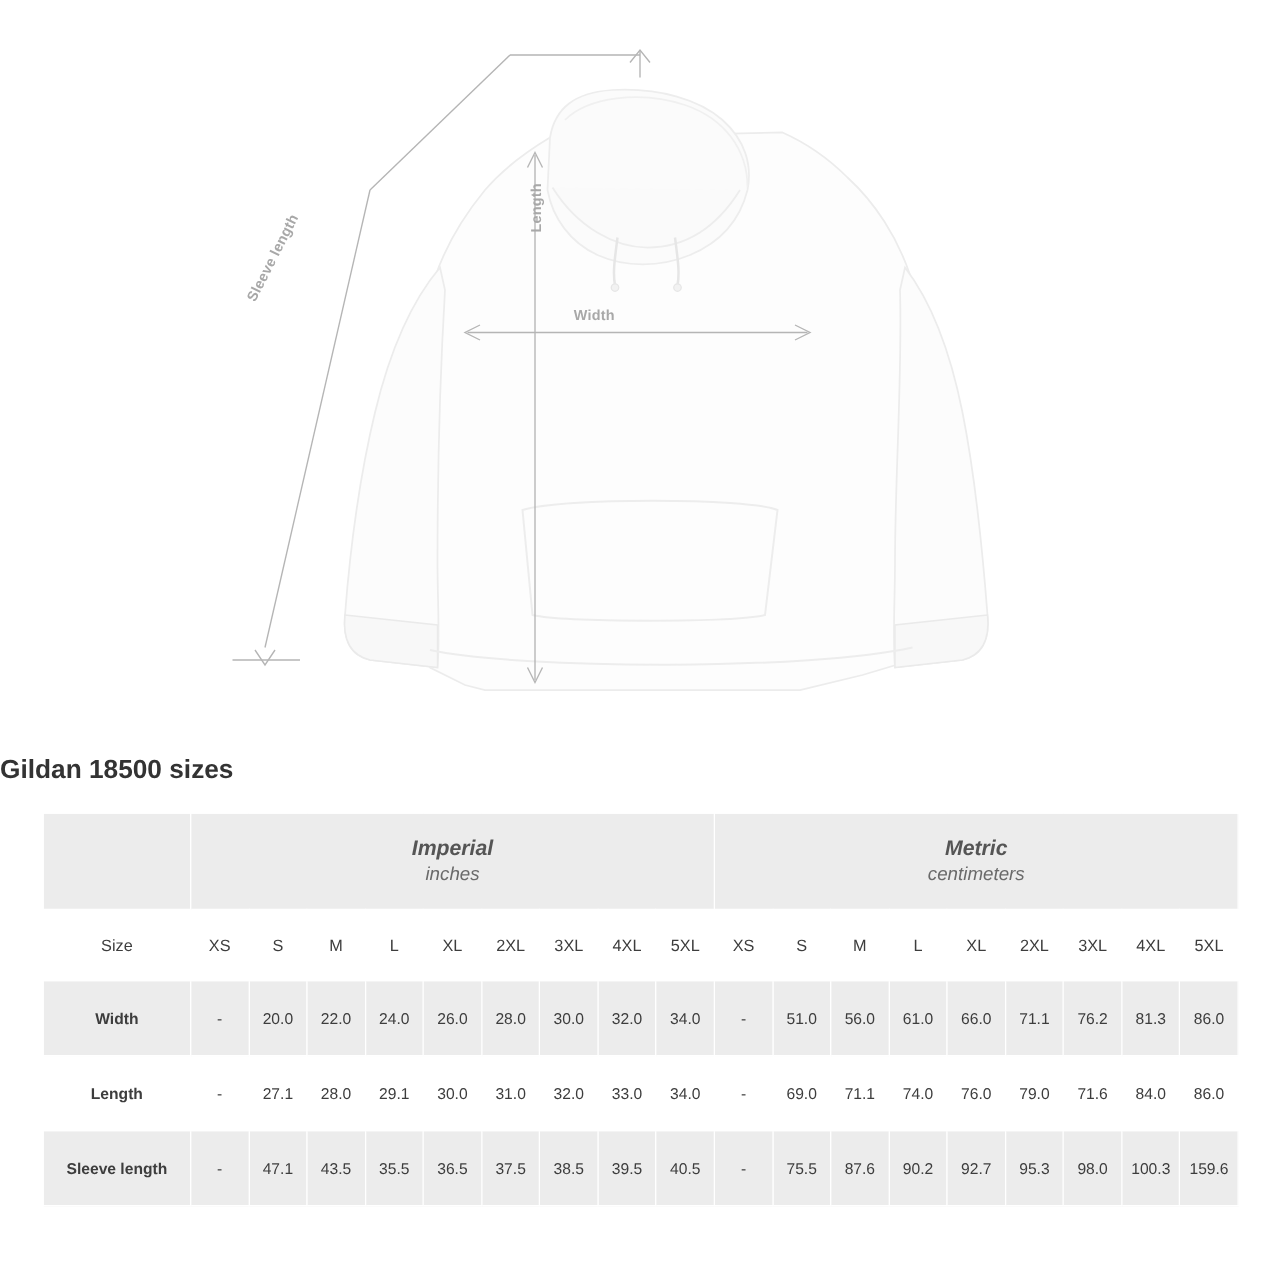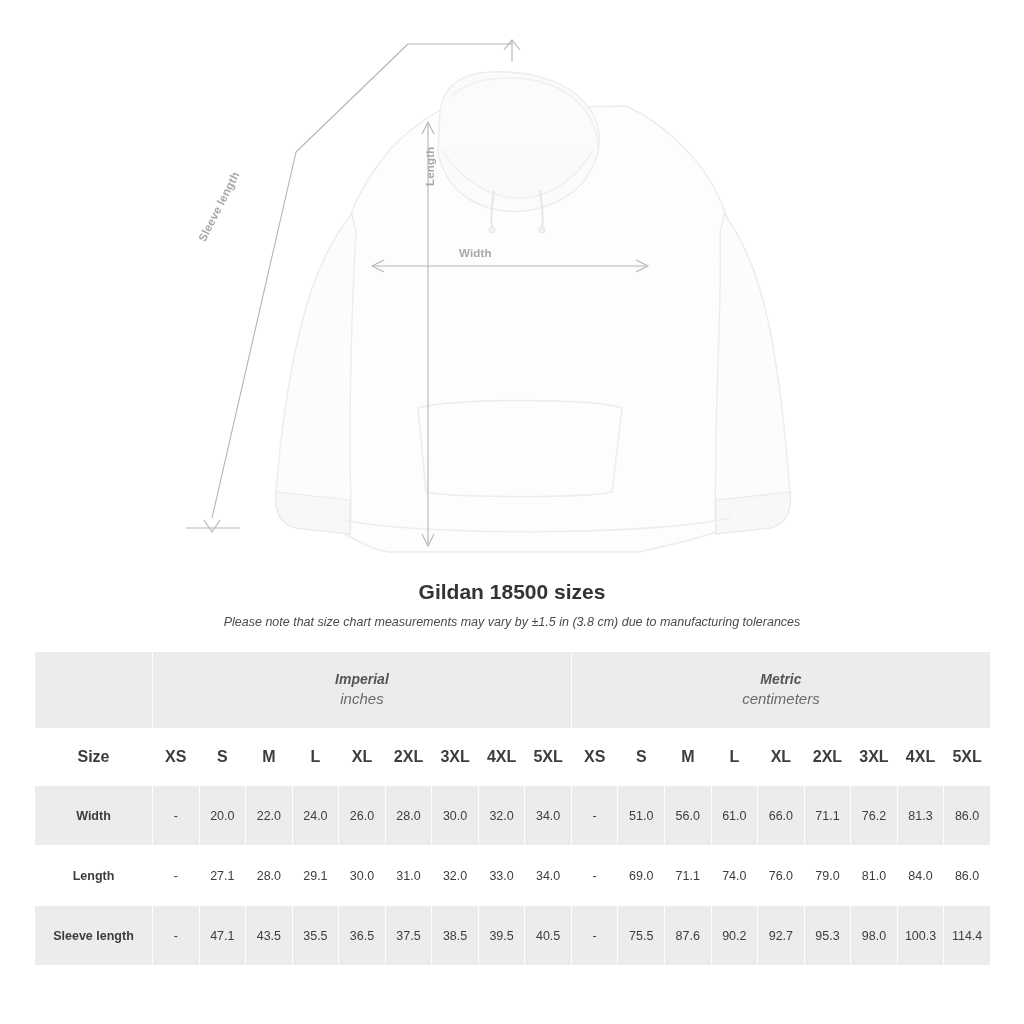--- a/index.html
+++ b/index.html
@@ -53,7 +53,8 @@
 
   
   .title-block {
-    text-align: center;
+    text-align: left;
+    margin-top: 24px;
   }
   .chart-title {
     font-size: 21px;

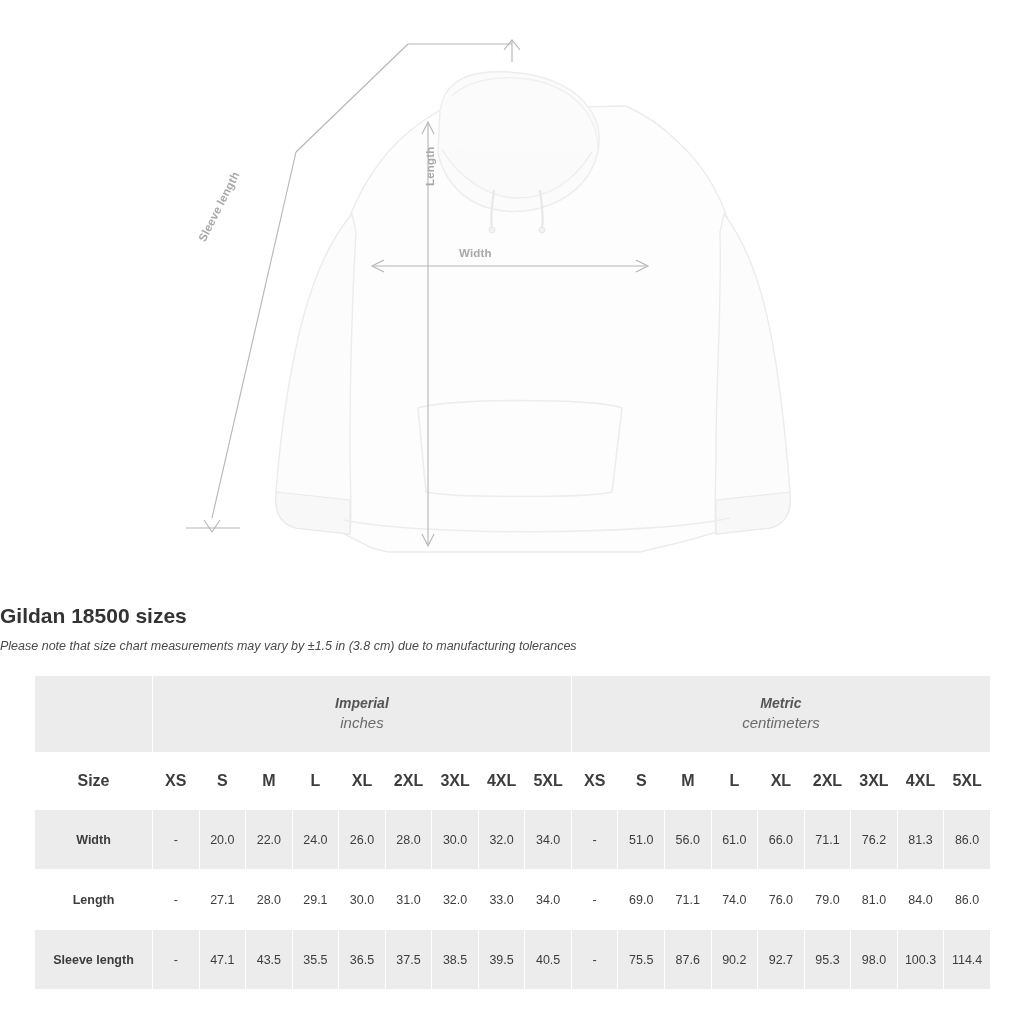--- a/index.html
+++ b/index.html
@@ -210,7 +210,6 @@
 
 <div class="title-block">
   <h1 class="chart-title">Gildan 18500 sizes</h1>
-  <p class="chart-note">Please note that size chart measurements may vary by ±1.5 in (3.8 cm) due to manufacturing tolerances</p>
 </div>
 
 <div class="table-wrap">

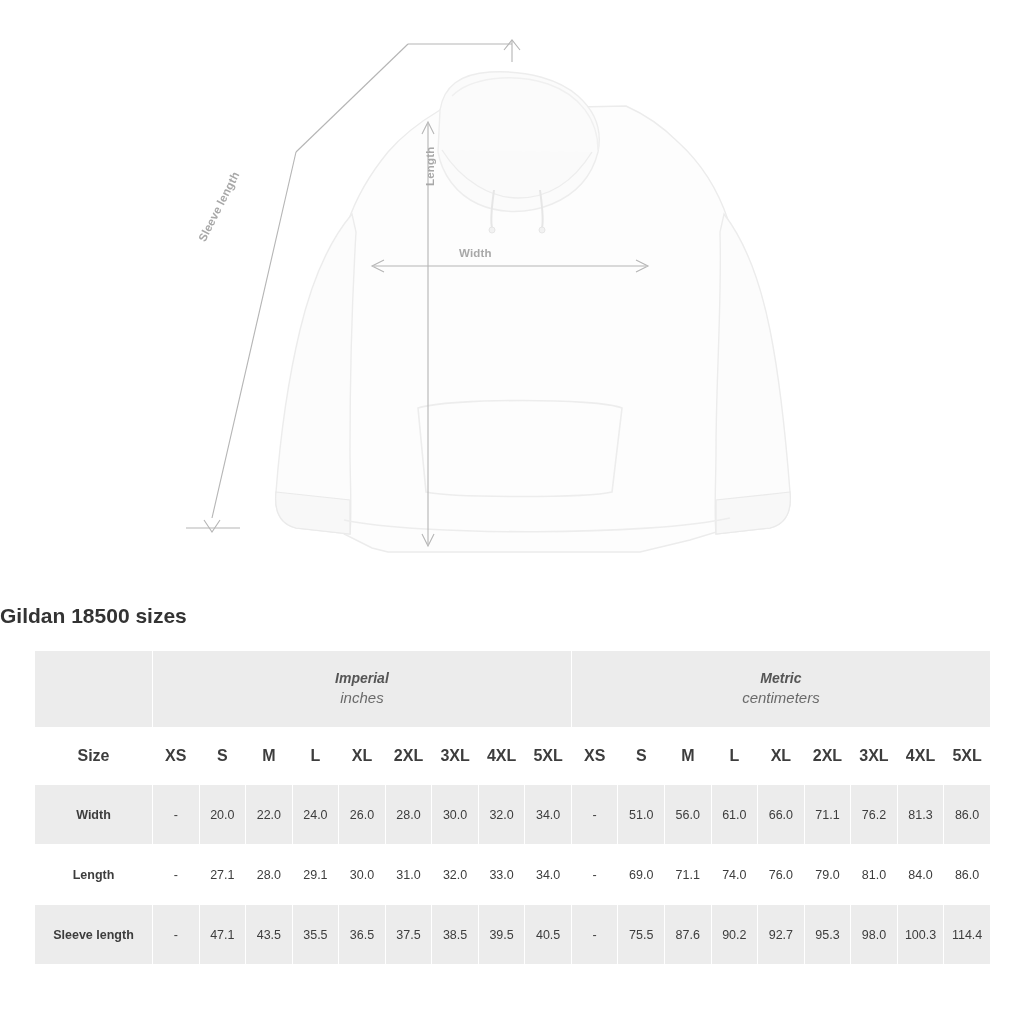--- a/index.html
+++ b/index.html
@@ -93,7 +93,7 @@
     vertical-align: middle;
   }
   .unit-name {
-    font-size: 14px;
+    font-size: 17px;
     font-style: italic;
     font-weight: bold;
     color: #555555;

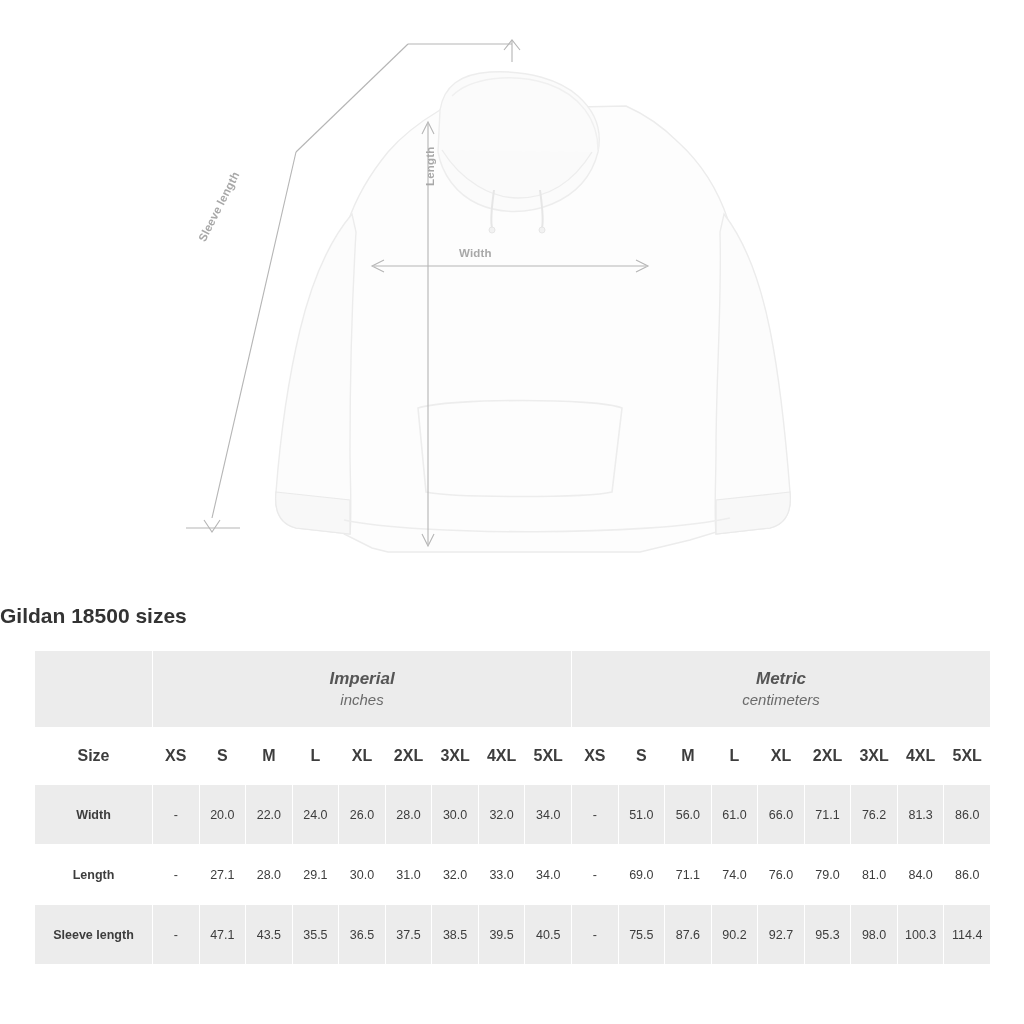--- a/index.html
+++ b/index.html
@@ -109,8 +109,8 @@
   tr.head-row td {
     background: #ffffff;
     height: 56px;
-    font-weight: bold;
-    font-size: 16px;
+    font-weight: normal;
+    font-size: 13px;
     color: #3d3d3d;
   }
   tr.head-row td.corner {

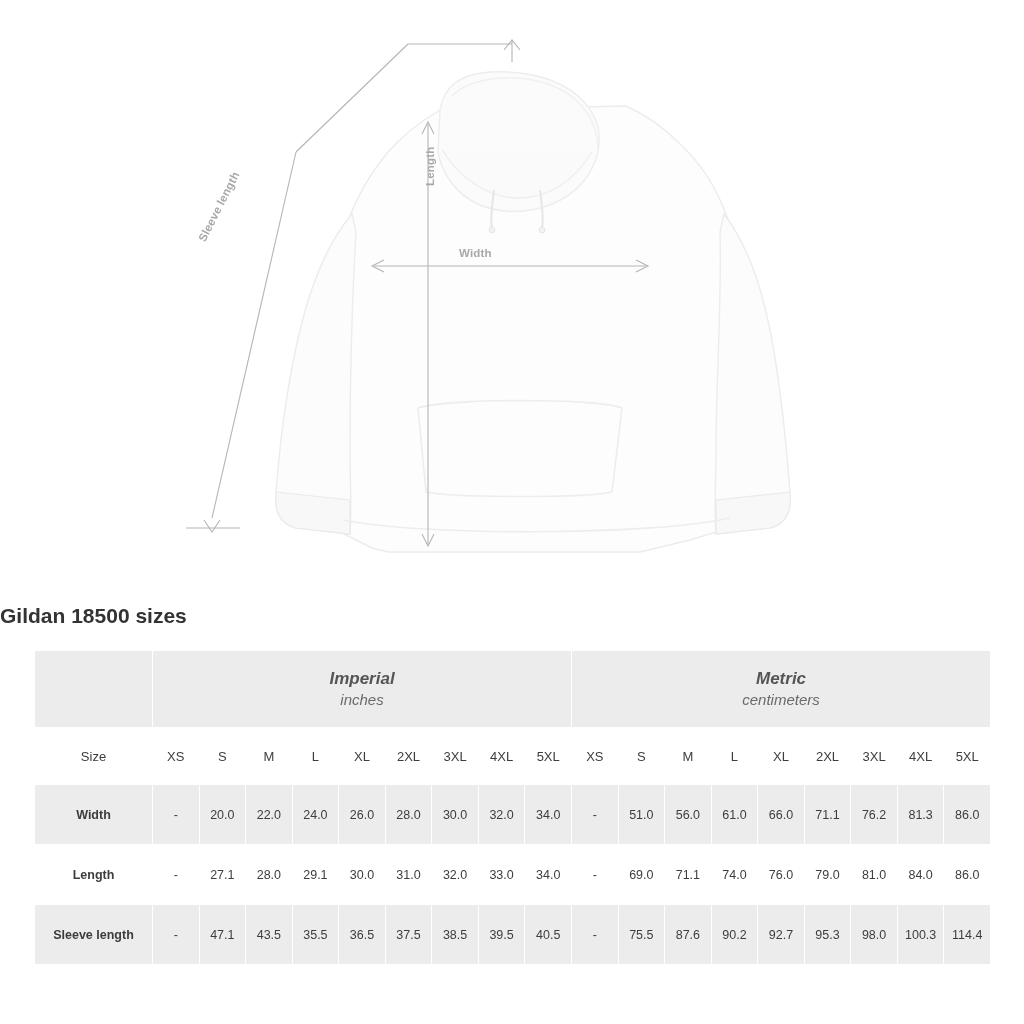--- a/index.html
+++ b/index.html
@@ -309,7 +309,7 @@
         <td>74.0</td>
         <td>76.0</td>
         <td>79.0</td>
-        <td>81.0</td>
+        <td>71.6</td>
         <td>84.0</td>
         <td>86.0</td>
       </tr>

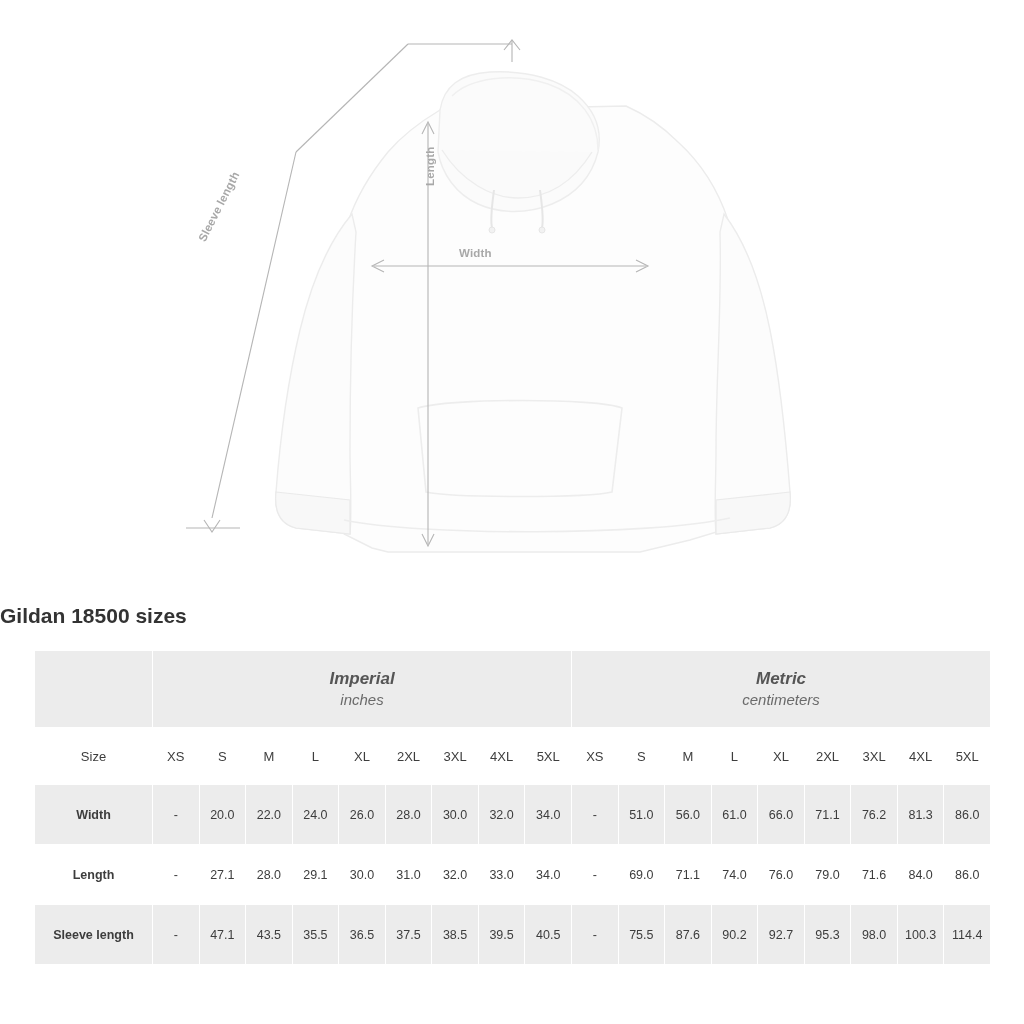--- a/index.html
+++ b/index.html
@@ -333,7 +333,7 @@
         <td>95.3</td>
         <td>98.0</td>
         <td>100.3</td>
-        <td>114.4</td>
+        <td>159.6</td>
       </tr>
     </tbody>
   </table>

